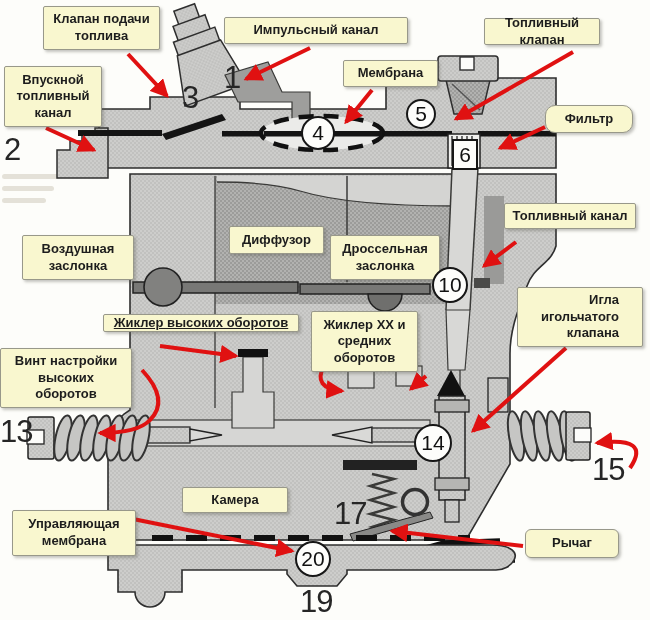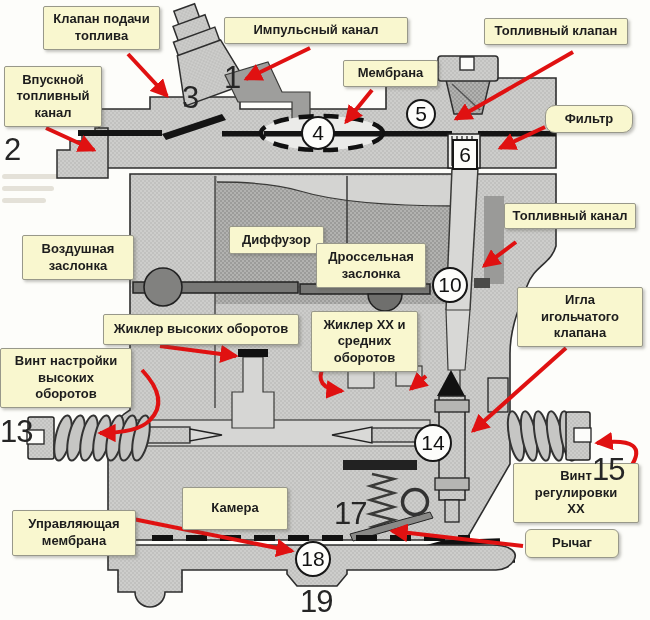--- a/index.html
+++ b/index.html
@@ -215,7 +215,7 @@
       <div class="callout" style="left: 14px; top: 6px; width: 117px; height: 44px; margin-left: 29px;">Клапан подачи
 топлива</div>
       <div class="callout" style="left: 224px; top: 17px; width: 184px; height: 27px;">Импульсный канал</div>
-      <div class="callout" style="left: 484px; top: 18px; width: 144px; height: 27px;">Топливный клапан</div>
+      <div class="callout" style="left: 484px; top: 18px; width: 116px; height: 27px;">Топливный клапан</div>
       <div class="callout" style="left: 4px; top: 66px; width: 98px; height: 61px;">Впускной
 топливный
 канал</div>

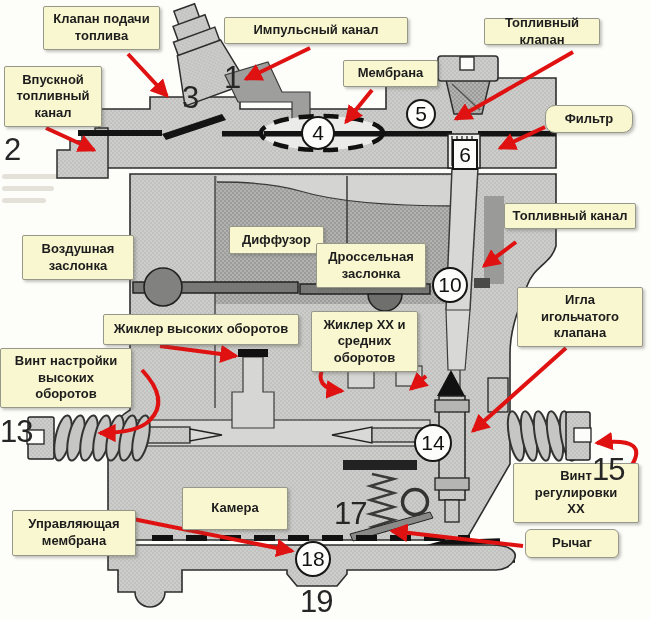--- a/index.html
+++ b/index.html
@@ -225,7 +225,7 @@
       <div class="callout" style="left: 22px; top: 235px; width: 112px; height: 45px;">Воздушная
 заслонка</div>
       <div class="callout" style="left: 229px; top: 226px; width: 95px; height: 28px;">Диффузор</div>
-      <div class="callout" style="left: 316px; top: 235px; width: 110px; height: 45px; margin-top: 8px;">Дроссельная
+      <div class="callout" style="left: 330px; top: 235px; width: 110px; height: 45px;">Дроссельная
 заслонка</div>
       <div class="callout" style="left: 103px; top: 314px; width: 196px; height: 31px;">Жиклер высоких оборотов</div>
       <div class="callout" style="left: 311px; top: 311px; width: 107px; height: 61px;">Жиклер ХХ и

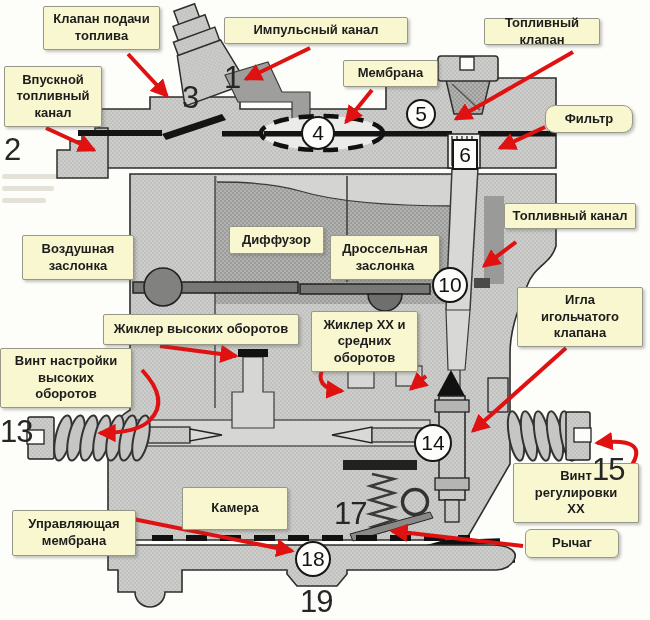--- a/index.html
+++ b/index.html
@@ -231,7 +231,7 @@
       <div class="callout" style="left: 311px; top: 311px; width: 107px; height: 61px;">Жиклер ХХ и
 средних
 оборотов</div>
-      <div class="callout" style="left: 517px; top: 287px; width: 126px; height: 60px;">Игла
+      <div class="callout" style="left: 517px; top: 287px; width: 126px; height: 60px; text-align: right;">Игла
 игольчатого
 клапана</div>
       <div class="callout" style="left: 0px; top: 348px; width: 132px; height: 60px;">Винт настройки

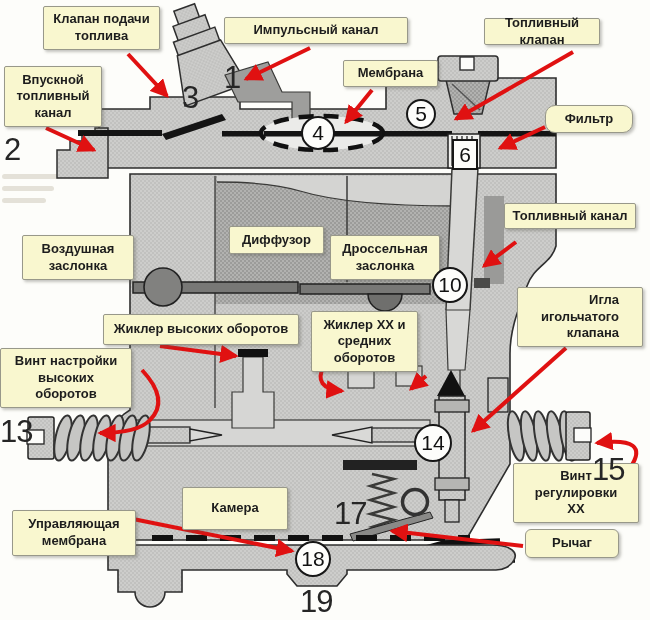--- a/index.html
+++ b/index.html
@@ -227,7 +227,7 @@
       <div class="callout" style="left: 229px; top: 226px; width: 95px; height: 28px;">Диффузор</div>
       <div class="callout" style="left: 330px; top: 235px; width: 110px; height: 45px;">Дроссельная
 заслонка</div>
-      <div class="callout" style="left: 103px; top: 314px; width: 196px; height: 31px;">Жиклер высоких оборотов</div>
+      <div class="callout" style="left: 103px; top: 314px; width: 196px; height: 18px; text-decoration: underline;">Жиклер высоких оборотов</div>
       <div class="callout" style="left: 311px; top: 311px; width: 107px; height: 61px;">Жиклер ХХ и
 средних
 оборотов</div>

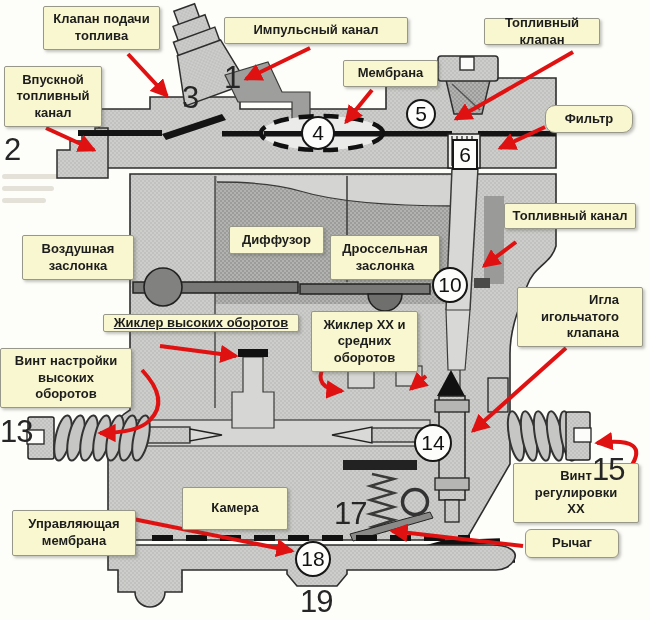--- a/index.html
+++ b/index.html
@@ -237,9 +237,6 @@
       <div class="callout" style="left: 0px; top: 348px; width: 132px; height: 60px;">Винт настройки
 высоких
 оборотов</div>
-      <div class="callout" style="left: 513px; top: 463px; width: 126px; height: 60px;">Винт
-регулировки
-ХХ</div>
       <div class="callout" style="left: 12px; top: 486px; width: 124px; height: 46px; margin-top: 24px;">Управляющая
 мембрана</div>
       <div class="callout" style="left: 182px; top: 487px; width: 106px; height: 43px;">Камера</div>

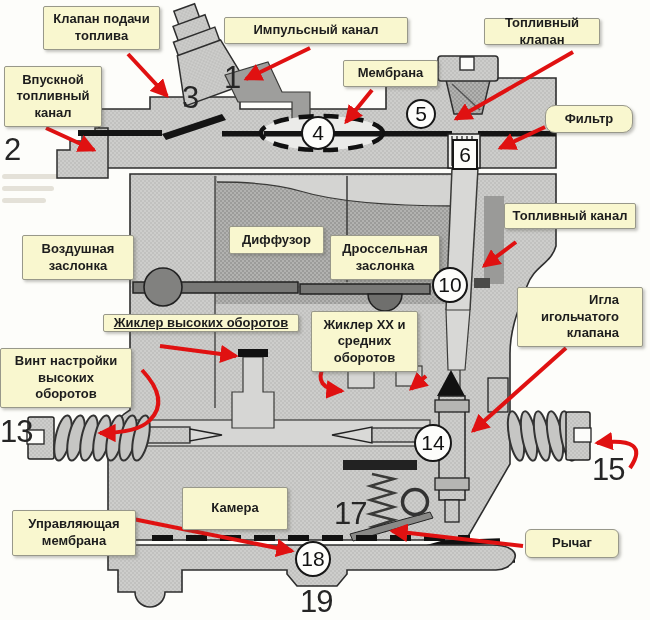--- a/index.html
+++ b/index.html
@@ -239,7 +239,7 @@
 оборотов</div>
       <div class="callout" style="left: 12px; top: 486px; width: 124px; height: 46px; margin-top: 24px;">Управляющая
 мембрана</div>
-      <div class="callout" style="left: 182px; top: 487px; width: 106px; height: 43px;">Камера</div>
+      <div class="callout" style="left: 182px; top: 487px; width: 106px; height: 26px;">Камера</div>
       <div class="callout" style="left: 525px; top: 529px; width: 94px; height: 29px; border-radius: 6px;">Рычаг</div>
       <div class="pnum plain" style="left: 224px; top: 62px;">1</div>
       <div class="pnum plain" style="left: 4px; top: 134px;">2</div>

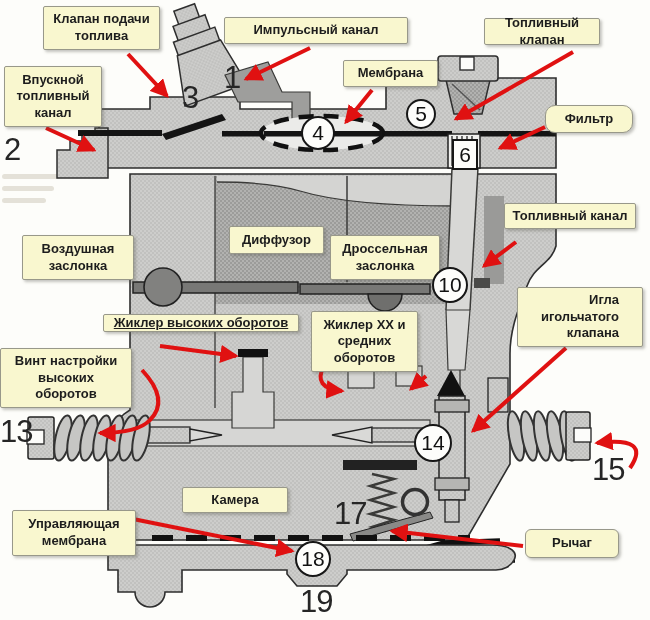--- a/index.html
+++ b/index.html
@@ -252,7 +252,7 @@
       <div class="pnum circled" style="left: 414px; top: 424px; width: 38px; height: 38px;">14</div>
       <div class="pnum plain" style="left: 592px; top: 418px; margin-top: 36px;">15</div>
       <div class="pnum plain" style="left: 334px; top: 498px;">17</div>
-      <div class="pnum circled" style="left: 295px; top: 541px; width: 36px; height: 36px;">18</div>
+      <div class="pnum circled" style="left: 295px; top: 541px; width: 36px; height: 36px;">20</div>
       <div class="pnum plain" style="left: 300px; top: 586px;">19</div>
     </div>
 </div>

